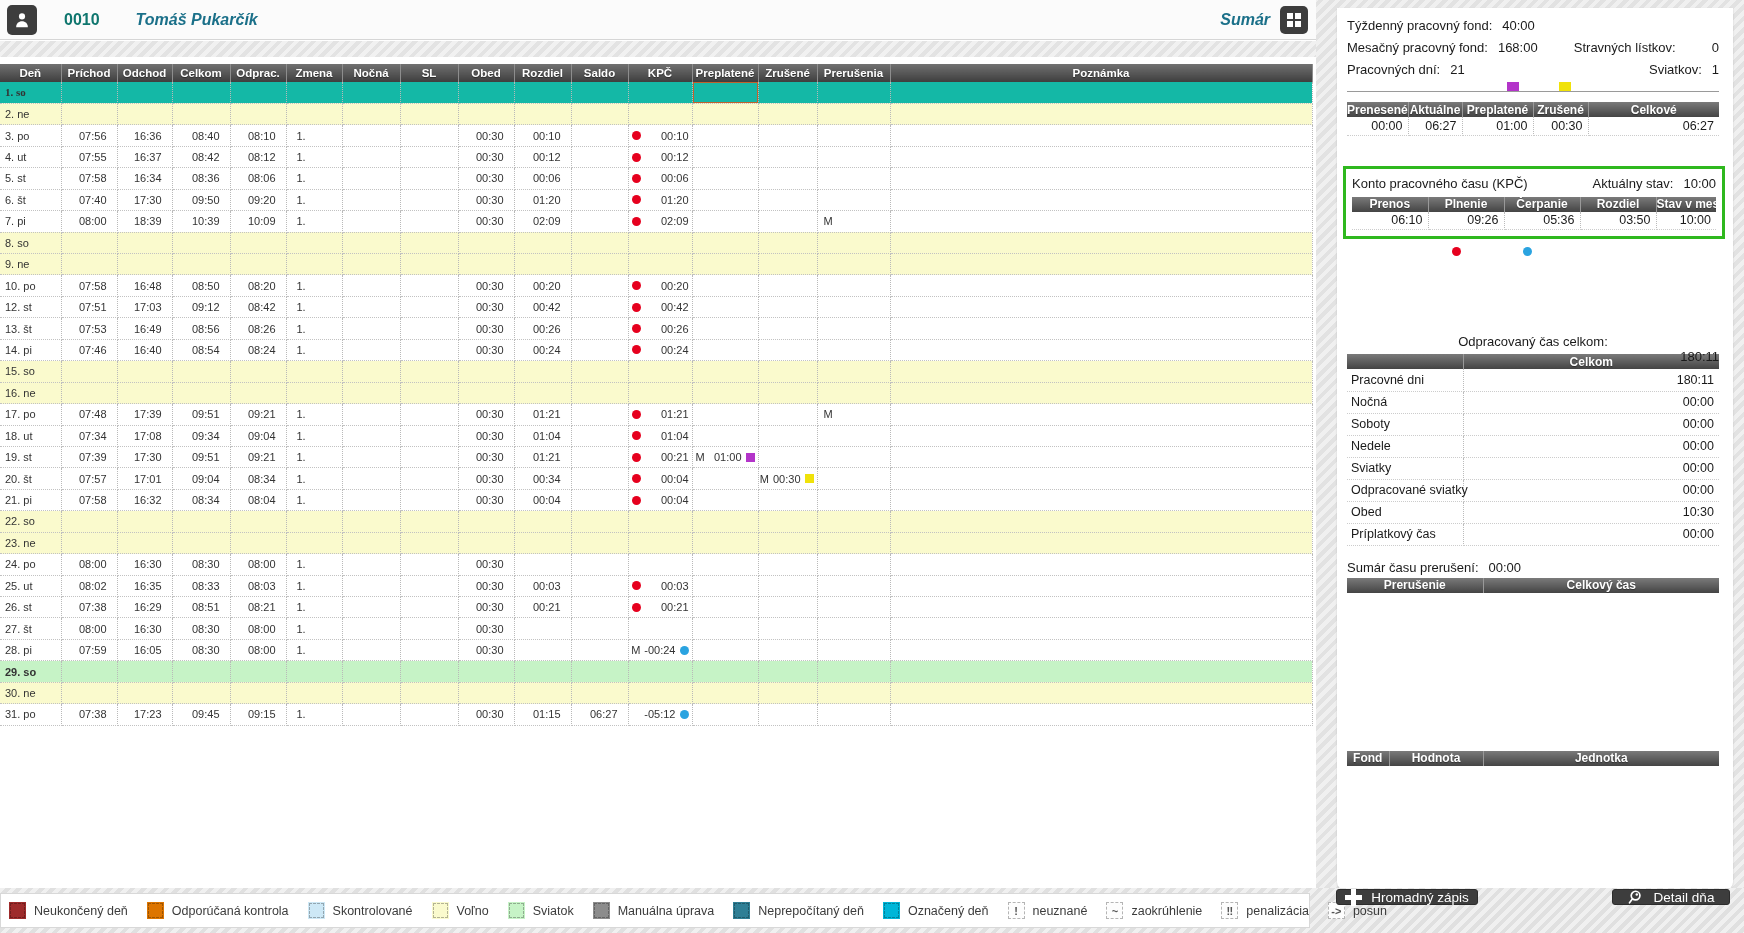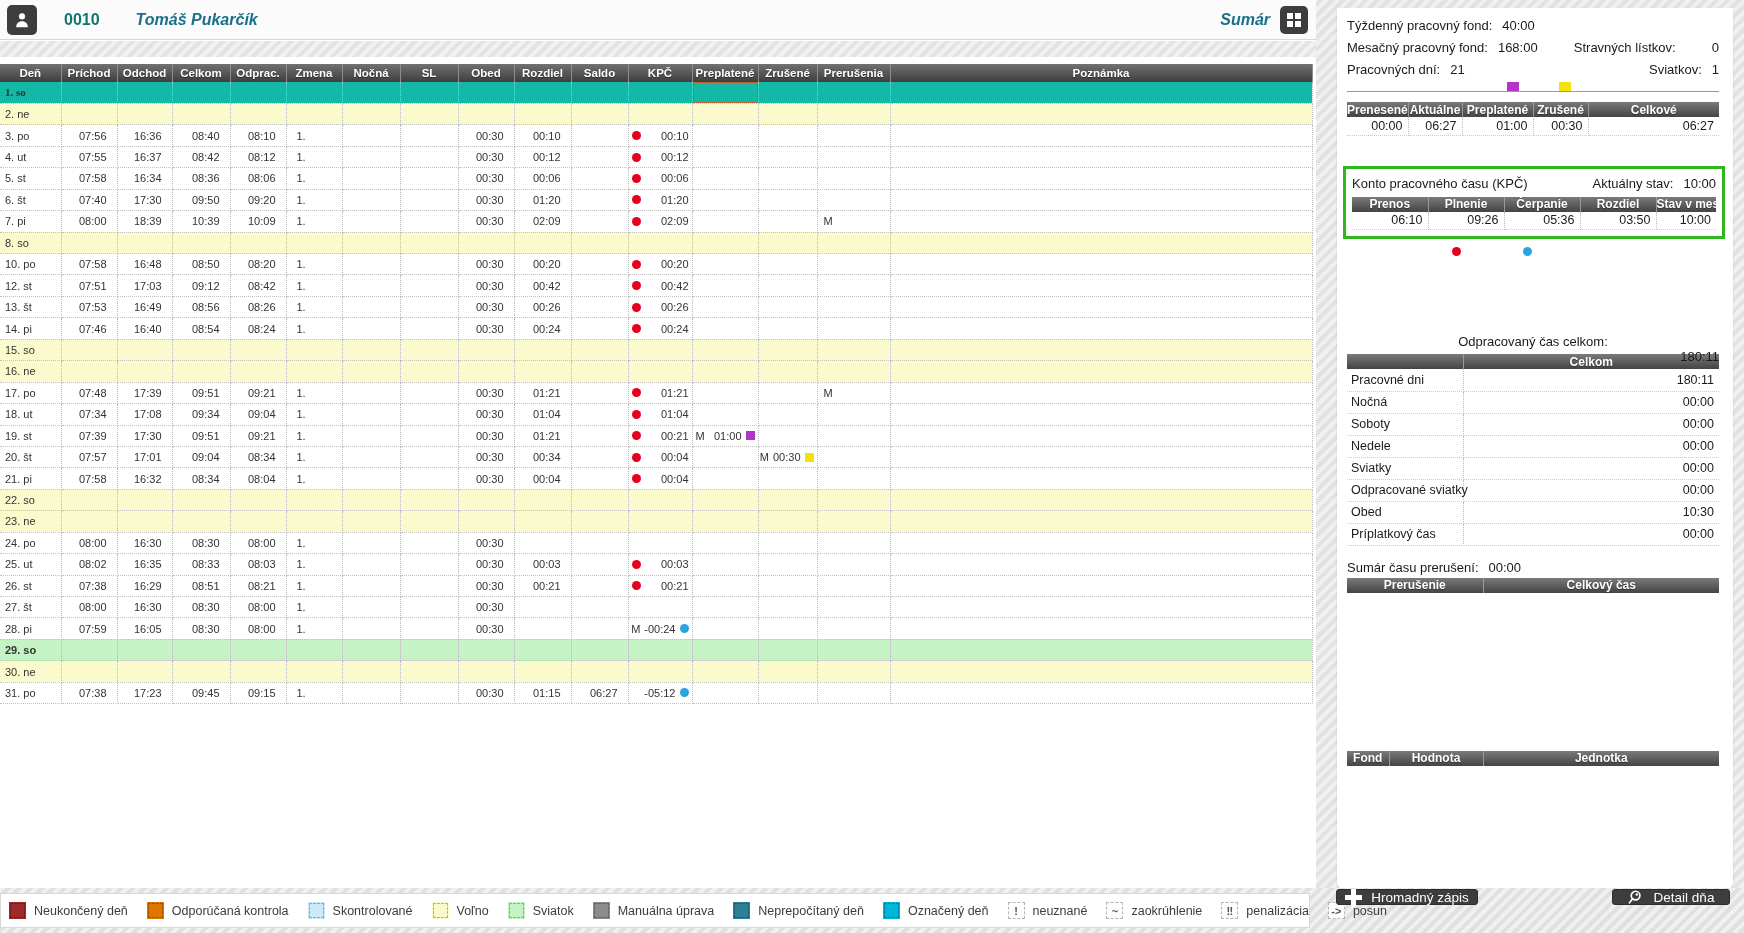--- a/index.html
+++ b/index.html
@@ -341,6 +341,26 @@
               <td class="c-prerusenia"></td>
               <td></td>
             </tr>
+            <tr class="weekend">
+              <td class="c-den">9. ne</td>
+              <td class="t-val"></td>
+              <td class="t-val"></td>
+              <td class="t-val"></td>
+              <td class="t-val"></td>
+              <td class="c-zmena"></td>
+              <td class="t-val"></td>
+              <td class="t-val"></td>
+              <td class="t-val"></td>
+              <td class="t-val"></td>
+              <td class="t-val"></td>
+              <td>
+                <div class="cellflex"></div>
+              </td>
+              <td></td>
+              <td></td>
+              <td class="c-prerusenia"></td>
+              <td></td>
+            </tr>
             <tr class="work">
               <td class="c-den">10. po</td>
               <td class="t-val">07:58</td>

